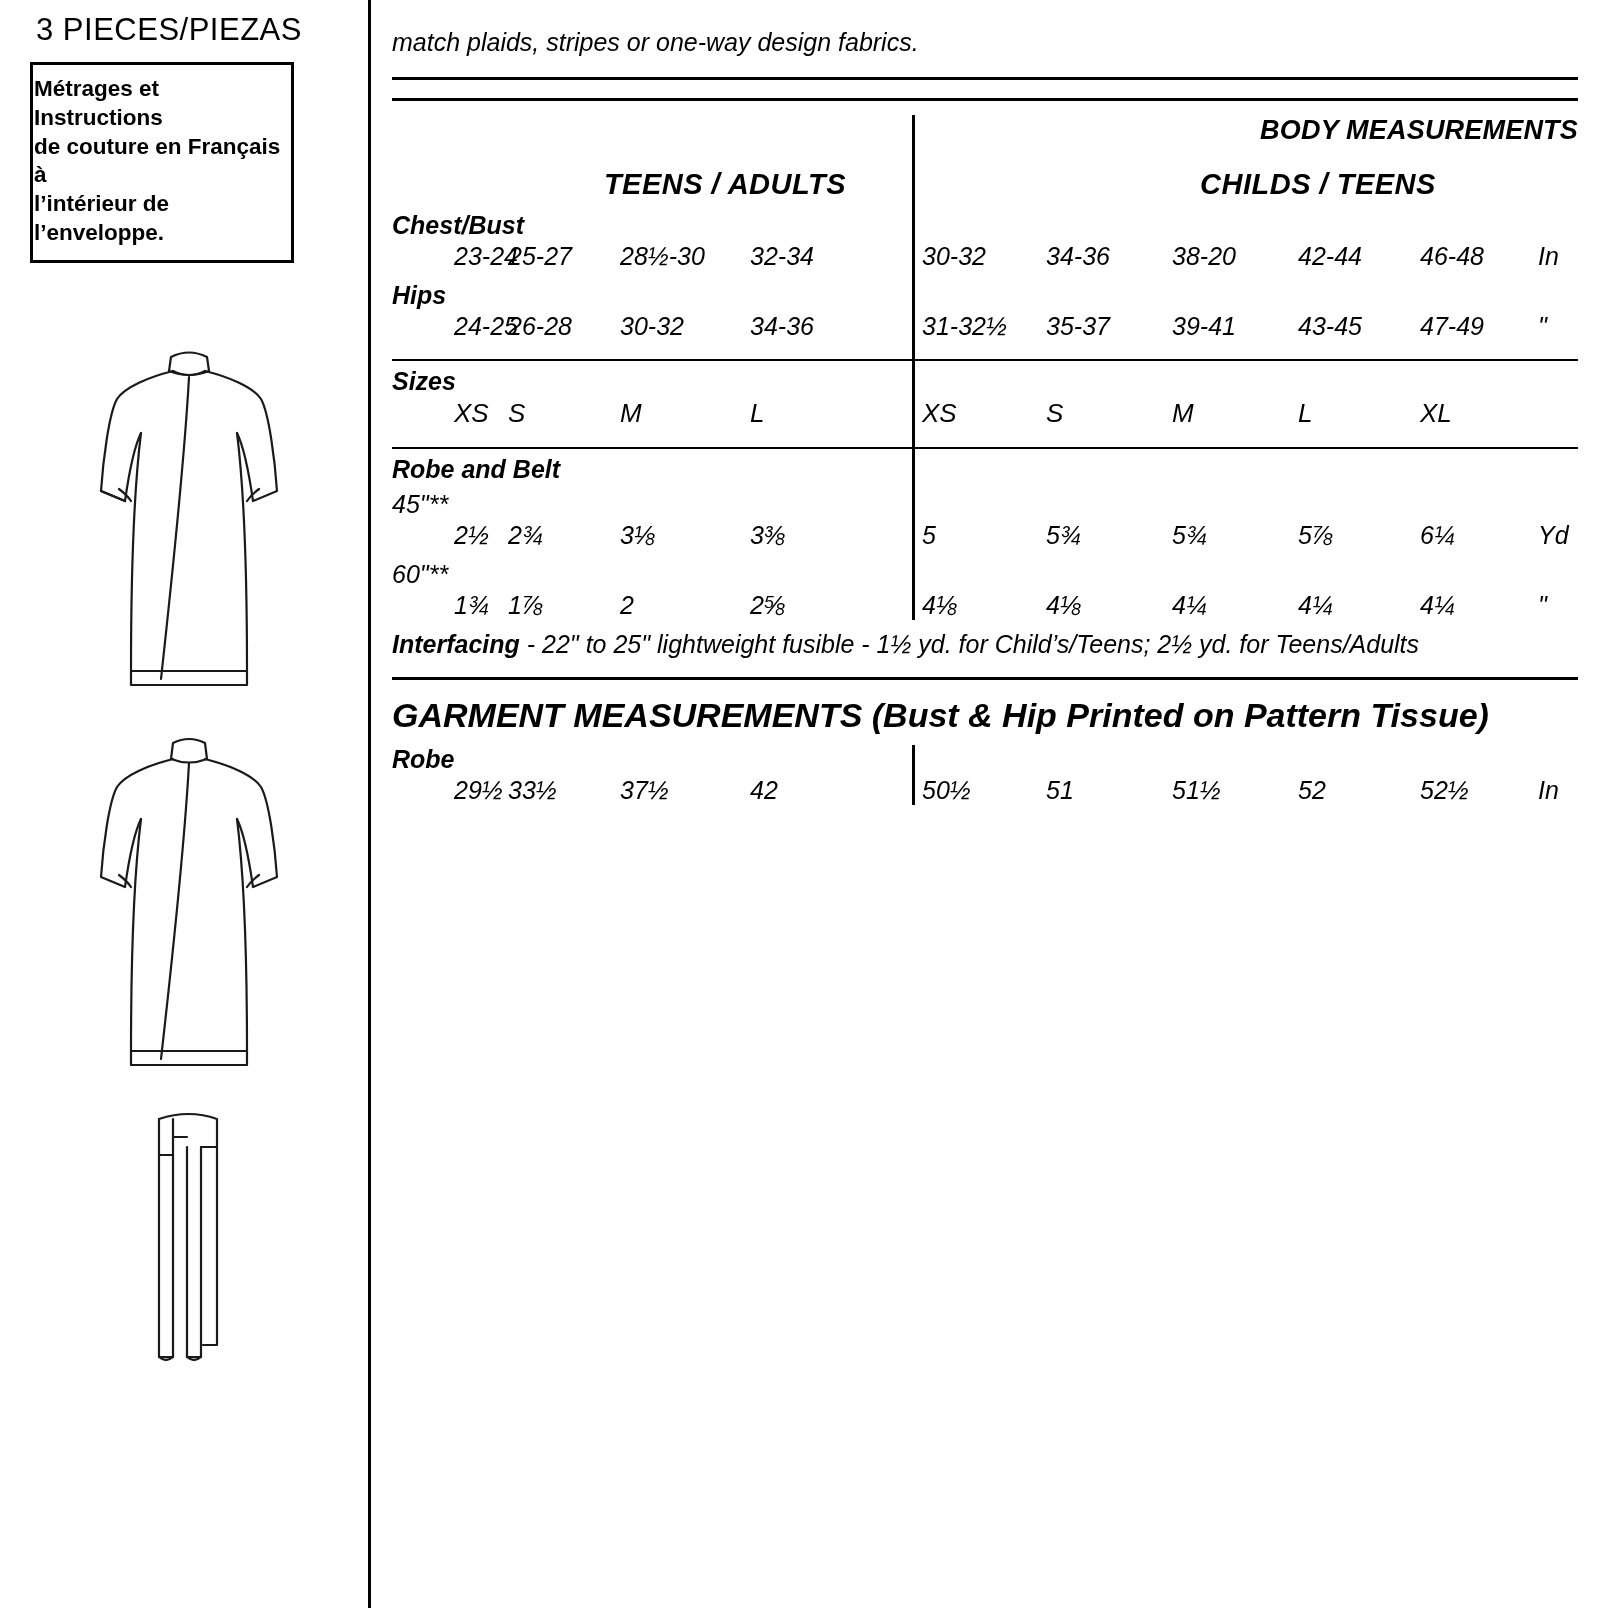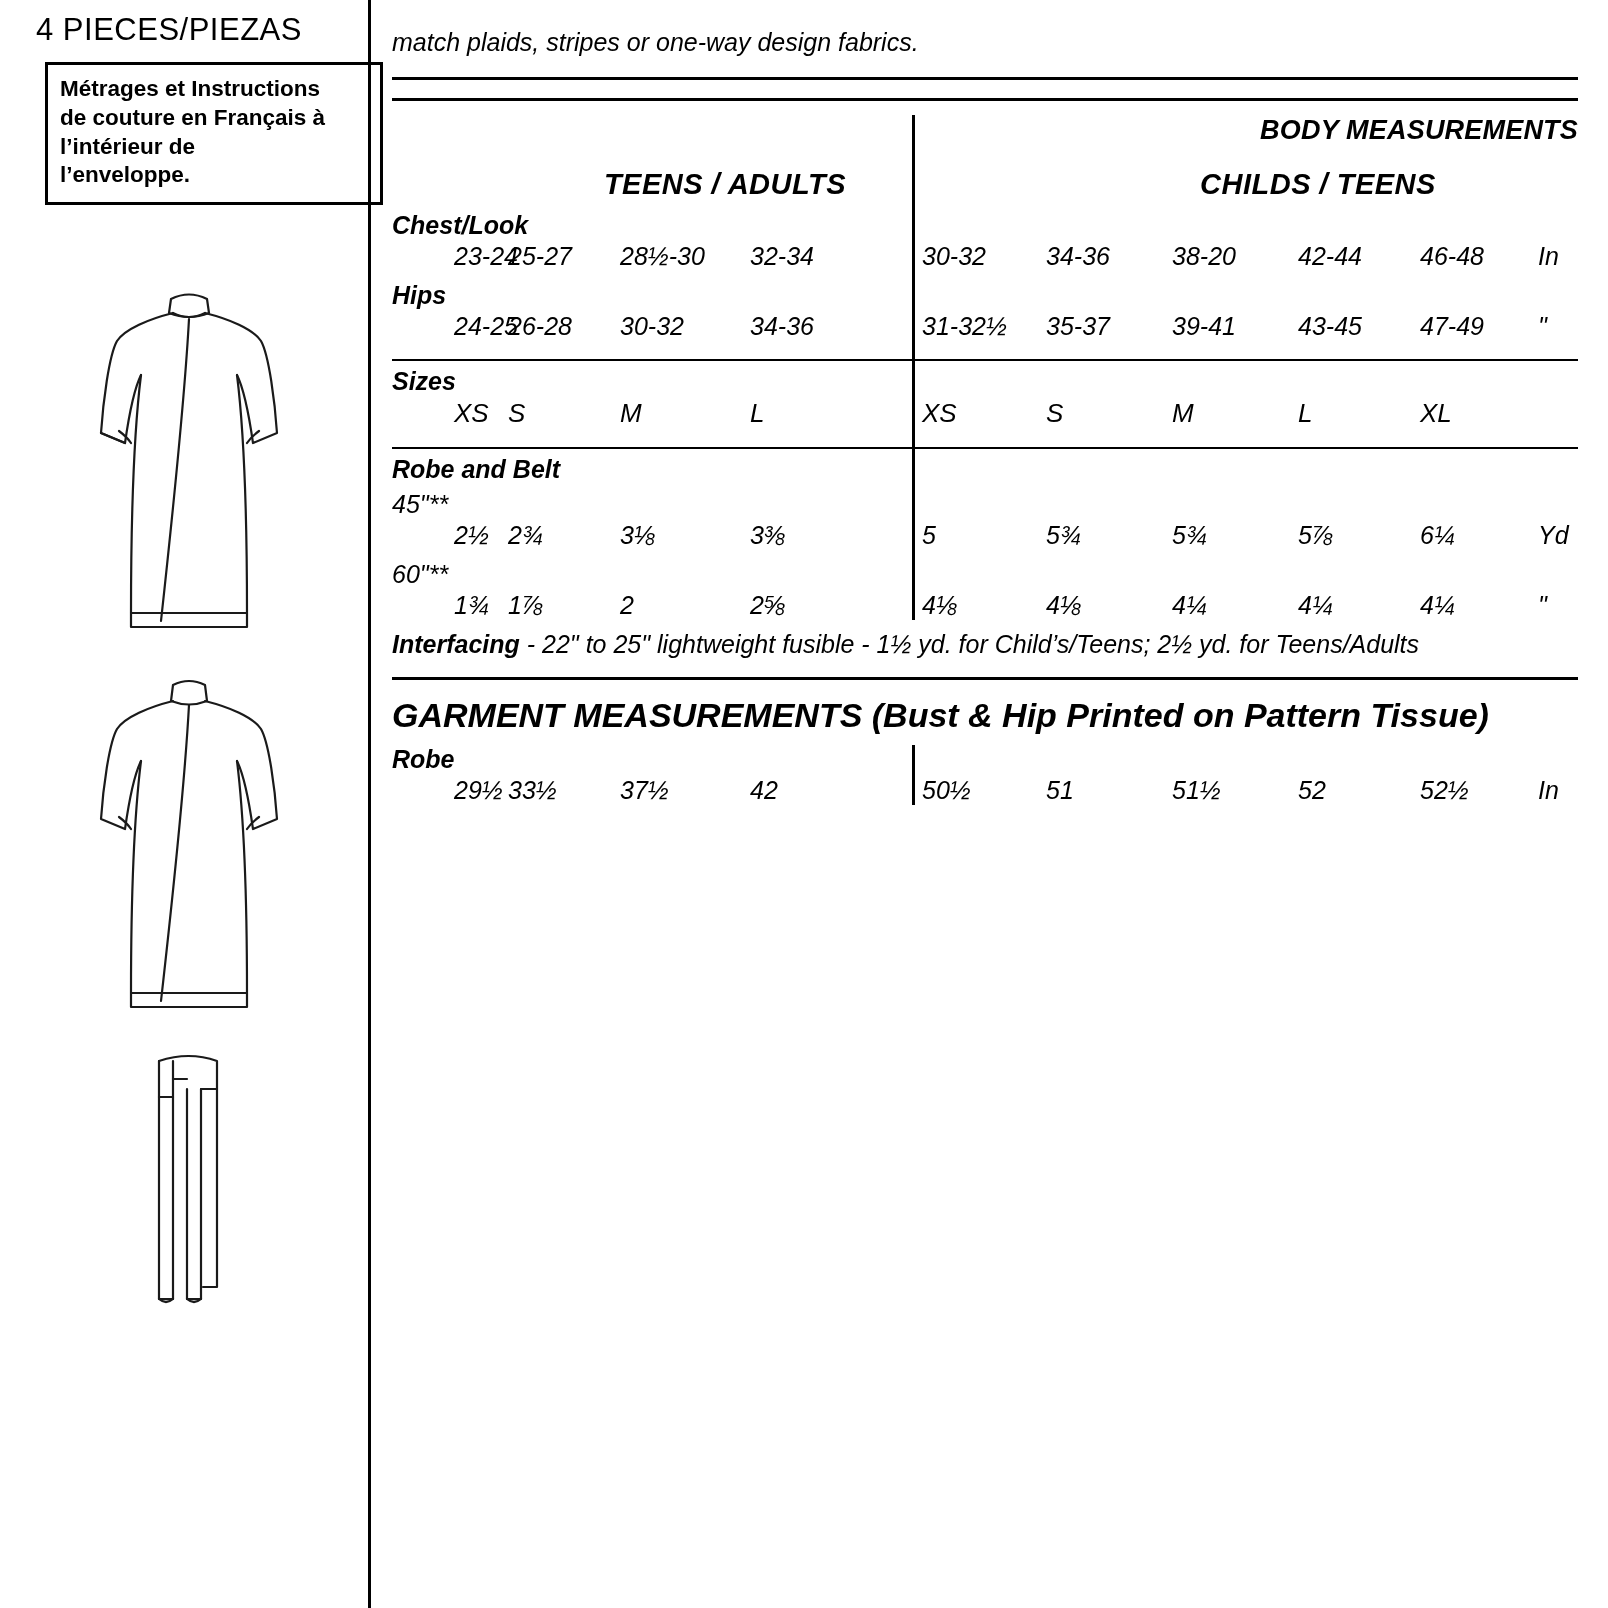--- a/index.html
+++ b/index.html
@@ -182,7 +182,7 @@
 
   <div id="left-col">
 
-    <div id="pieces-title">4 PIECES/PIEZAS</div>
+    <div id="pieces-title">3 PIECES/PIEZAS</div>
 
     <div id="french-box">
       <p>Métrages et Instructions</p>

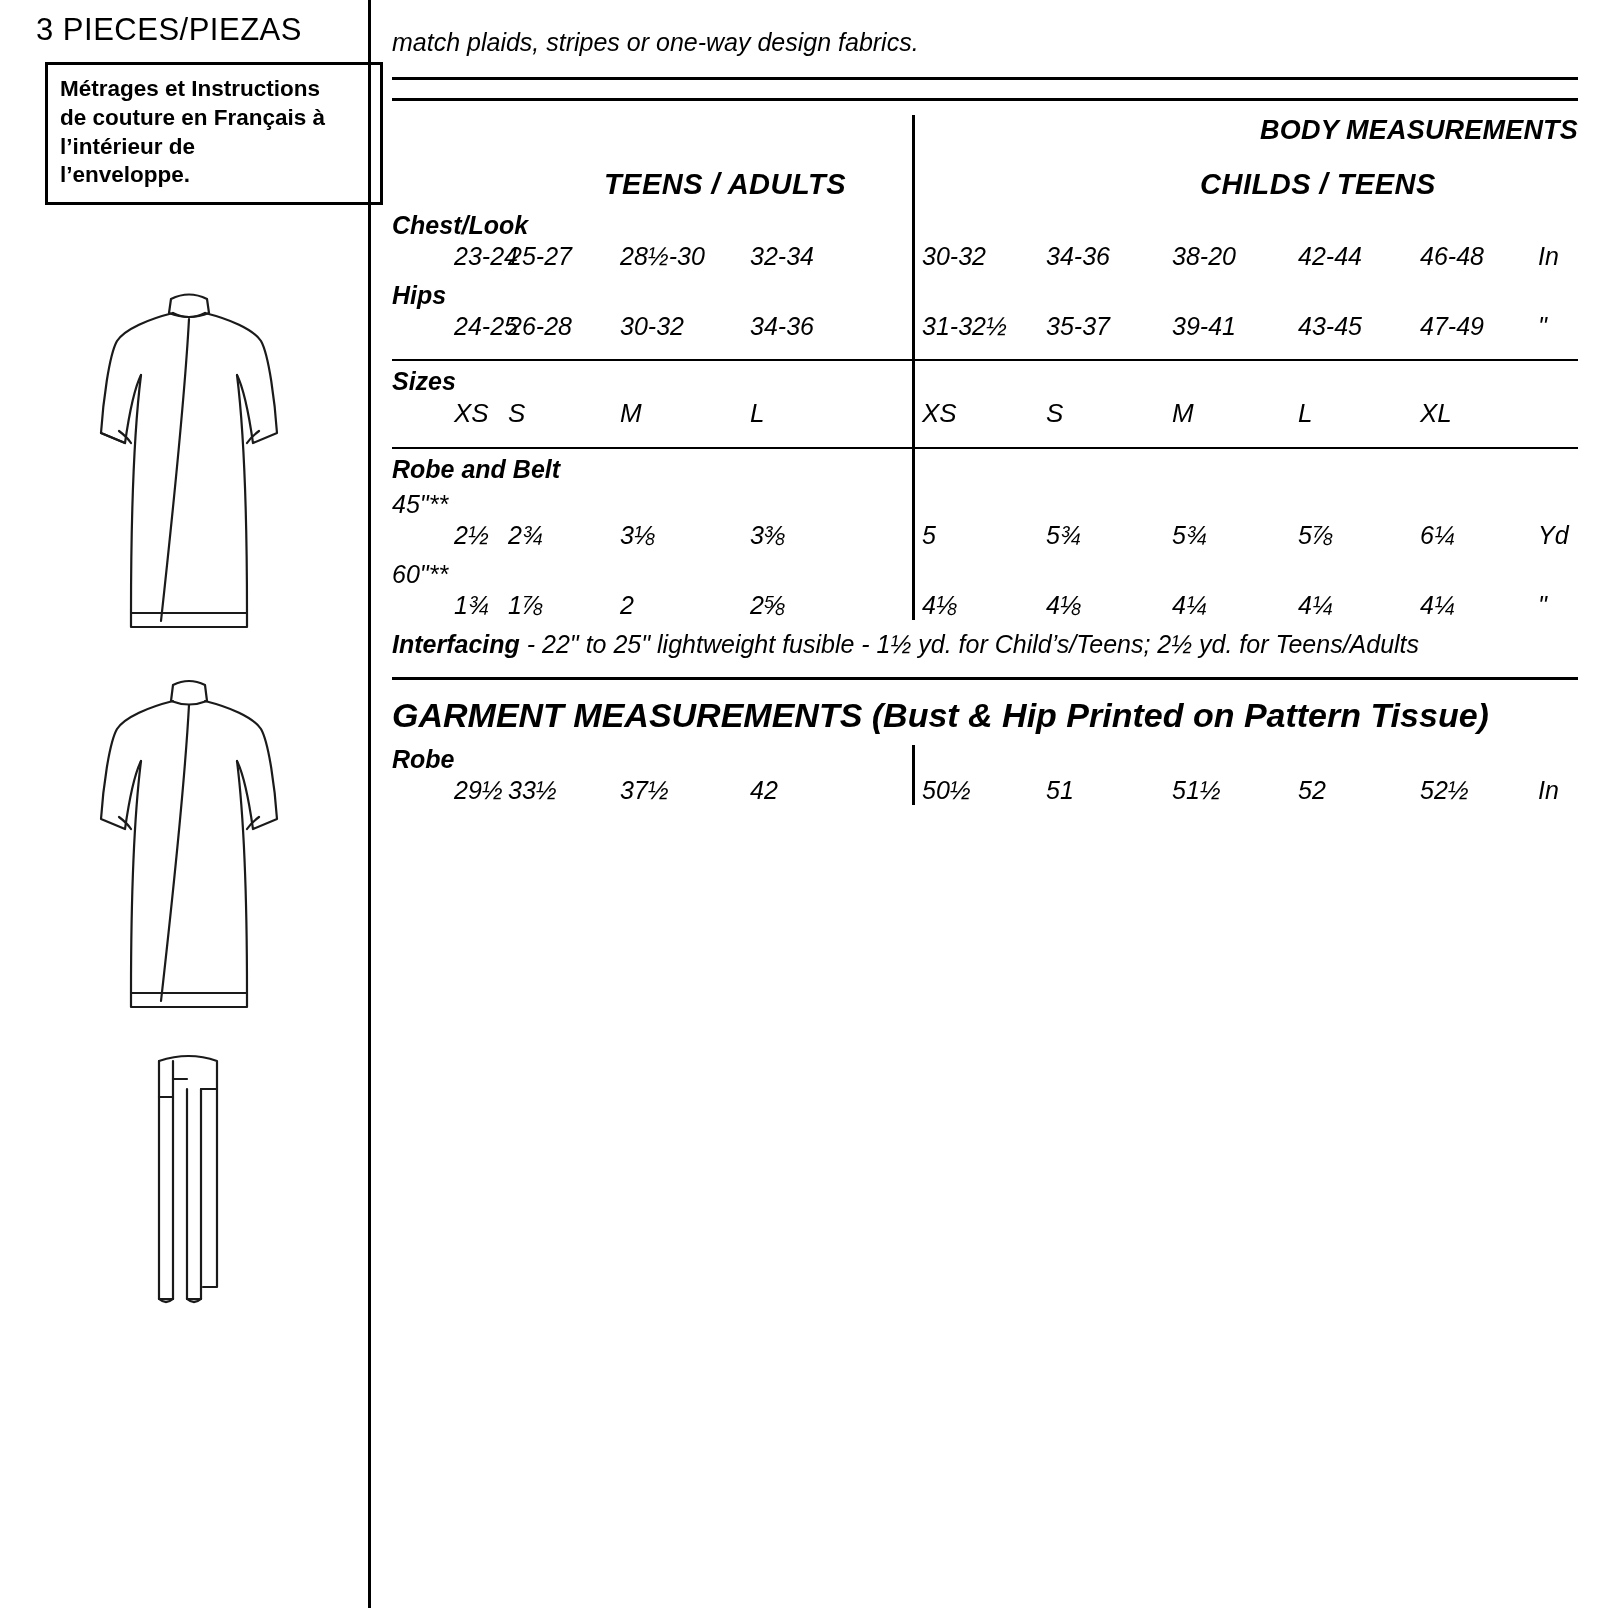--- a/index.html
+++ b/index.html
@@ -46,9 +46,9 @@
 
   #french-box {
     border: 3px solid #000;
-    padding: 10px 8px 12px 12px;
-    margin-left: 15px;
-    width: 338px;
+    padding: 10px 8px 12px 1px;
+    margin-left: 0;
+    width: 264px;
   }
   #french-box p {
     margin: 0;

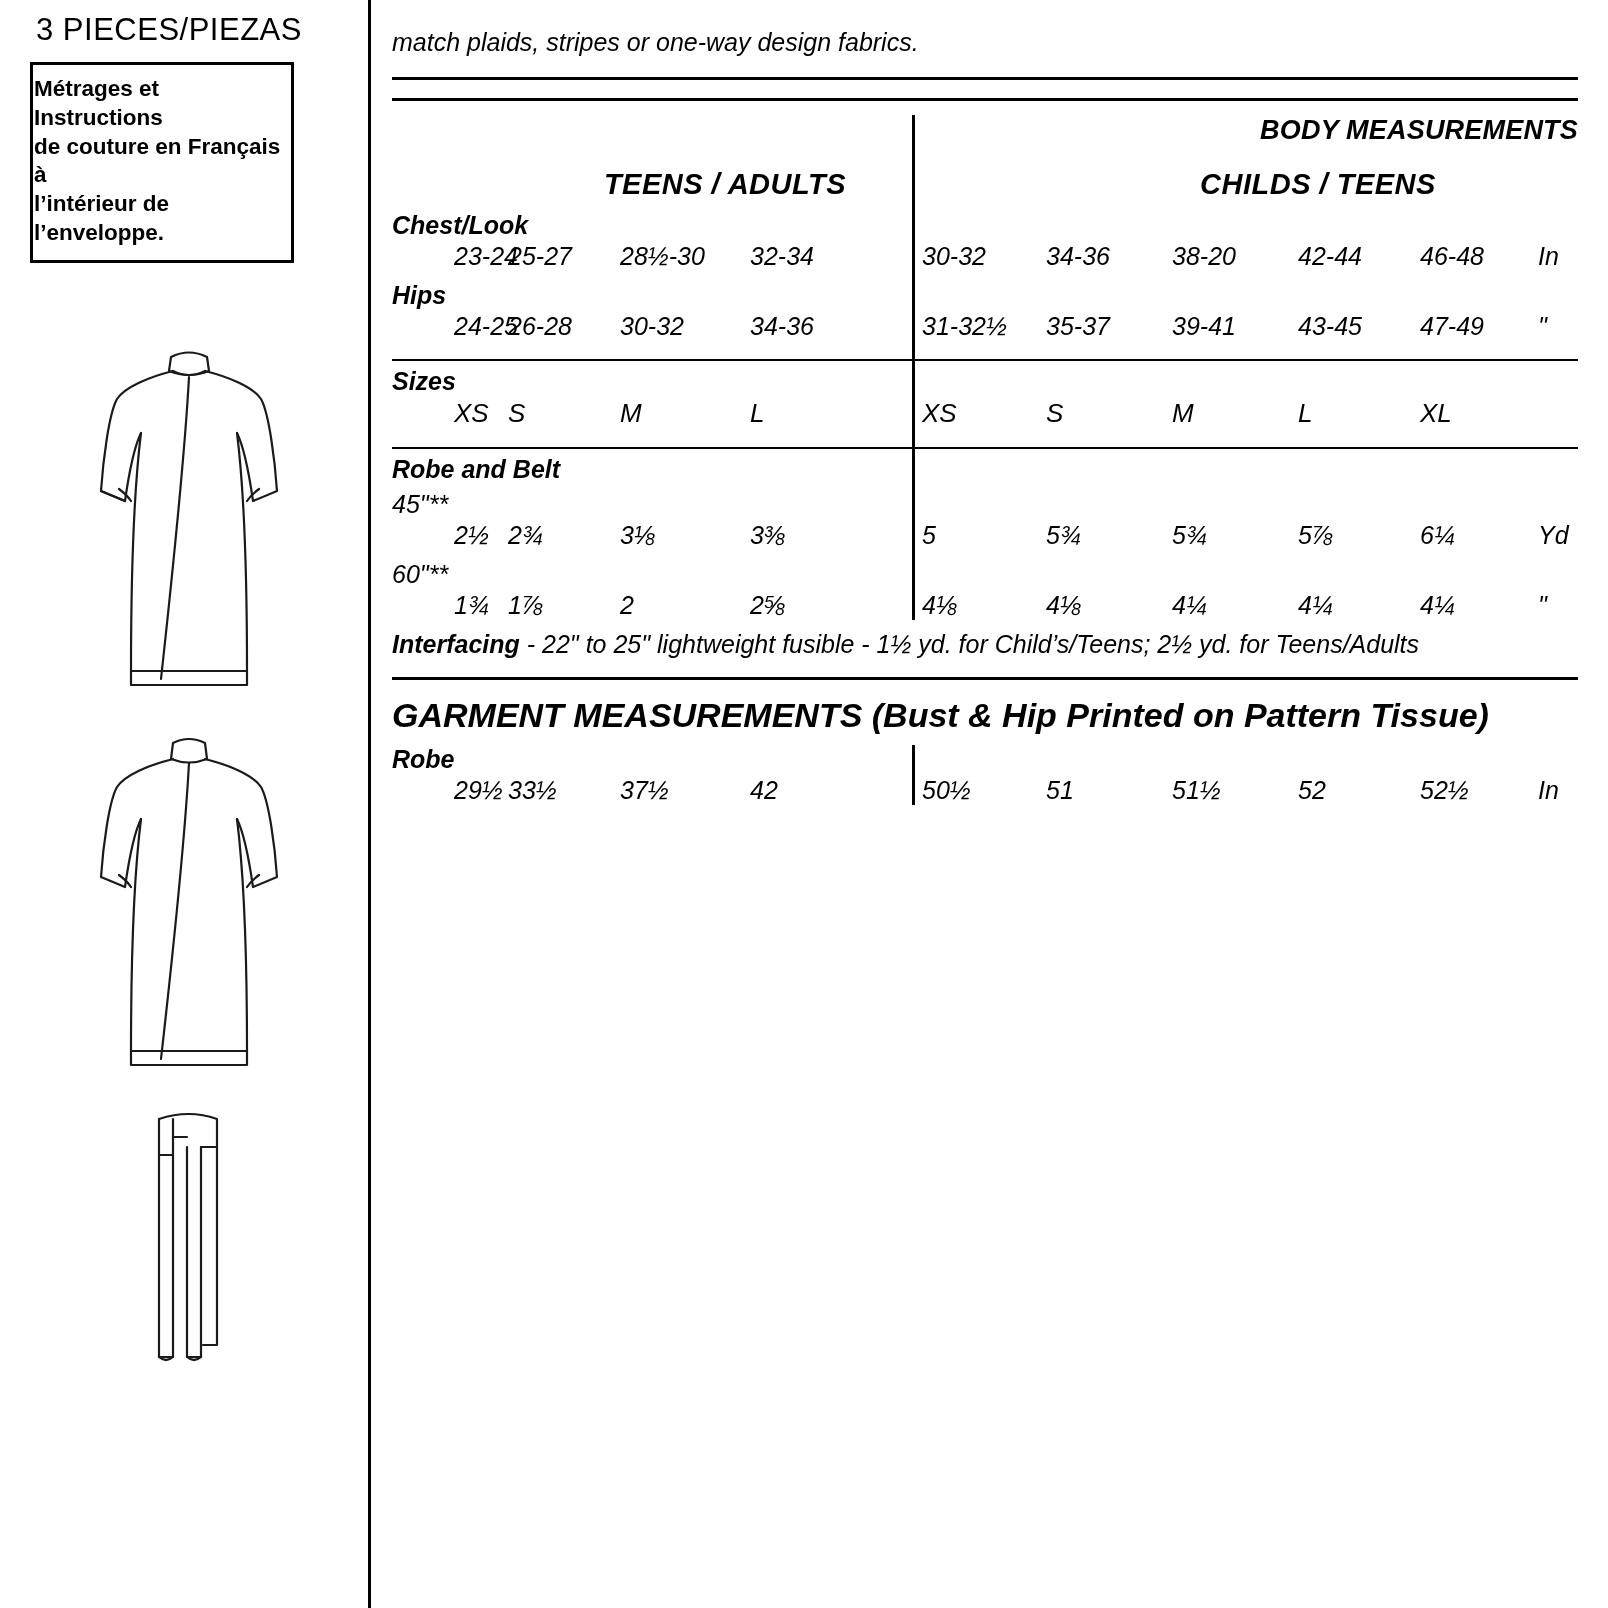--- a/index.html
+++ b/index.html
@@ -258,7 +258,7 @@
         <div class="gh gh-left">CHILDS / TEENS</div>
       </div>
 
-      <div class="rowlabel">Chest/Look</div>
+      <div class="rowlabel">Chest/Bust</div>
       <div class="numrow">
         <span class="cell c1">23-24</span>
         <span class="cell c2">25-27</span>

